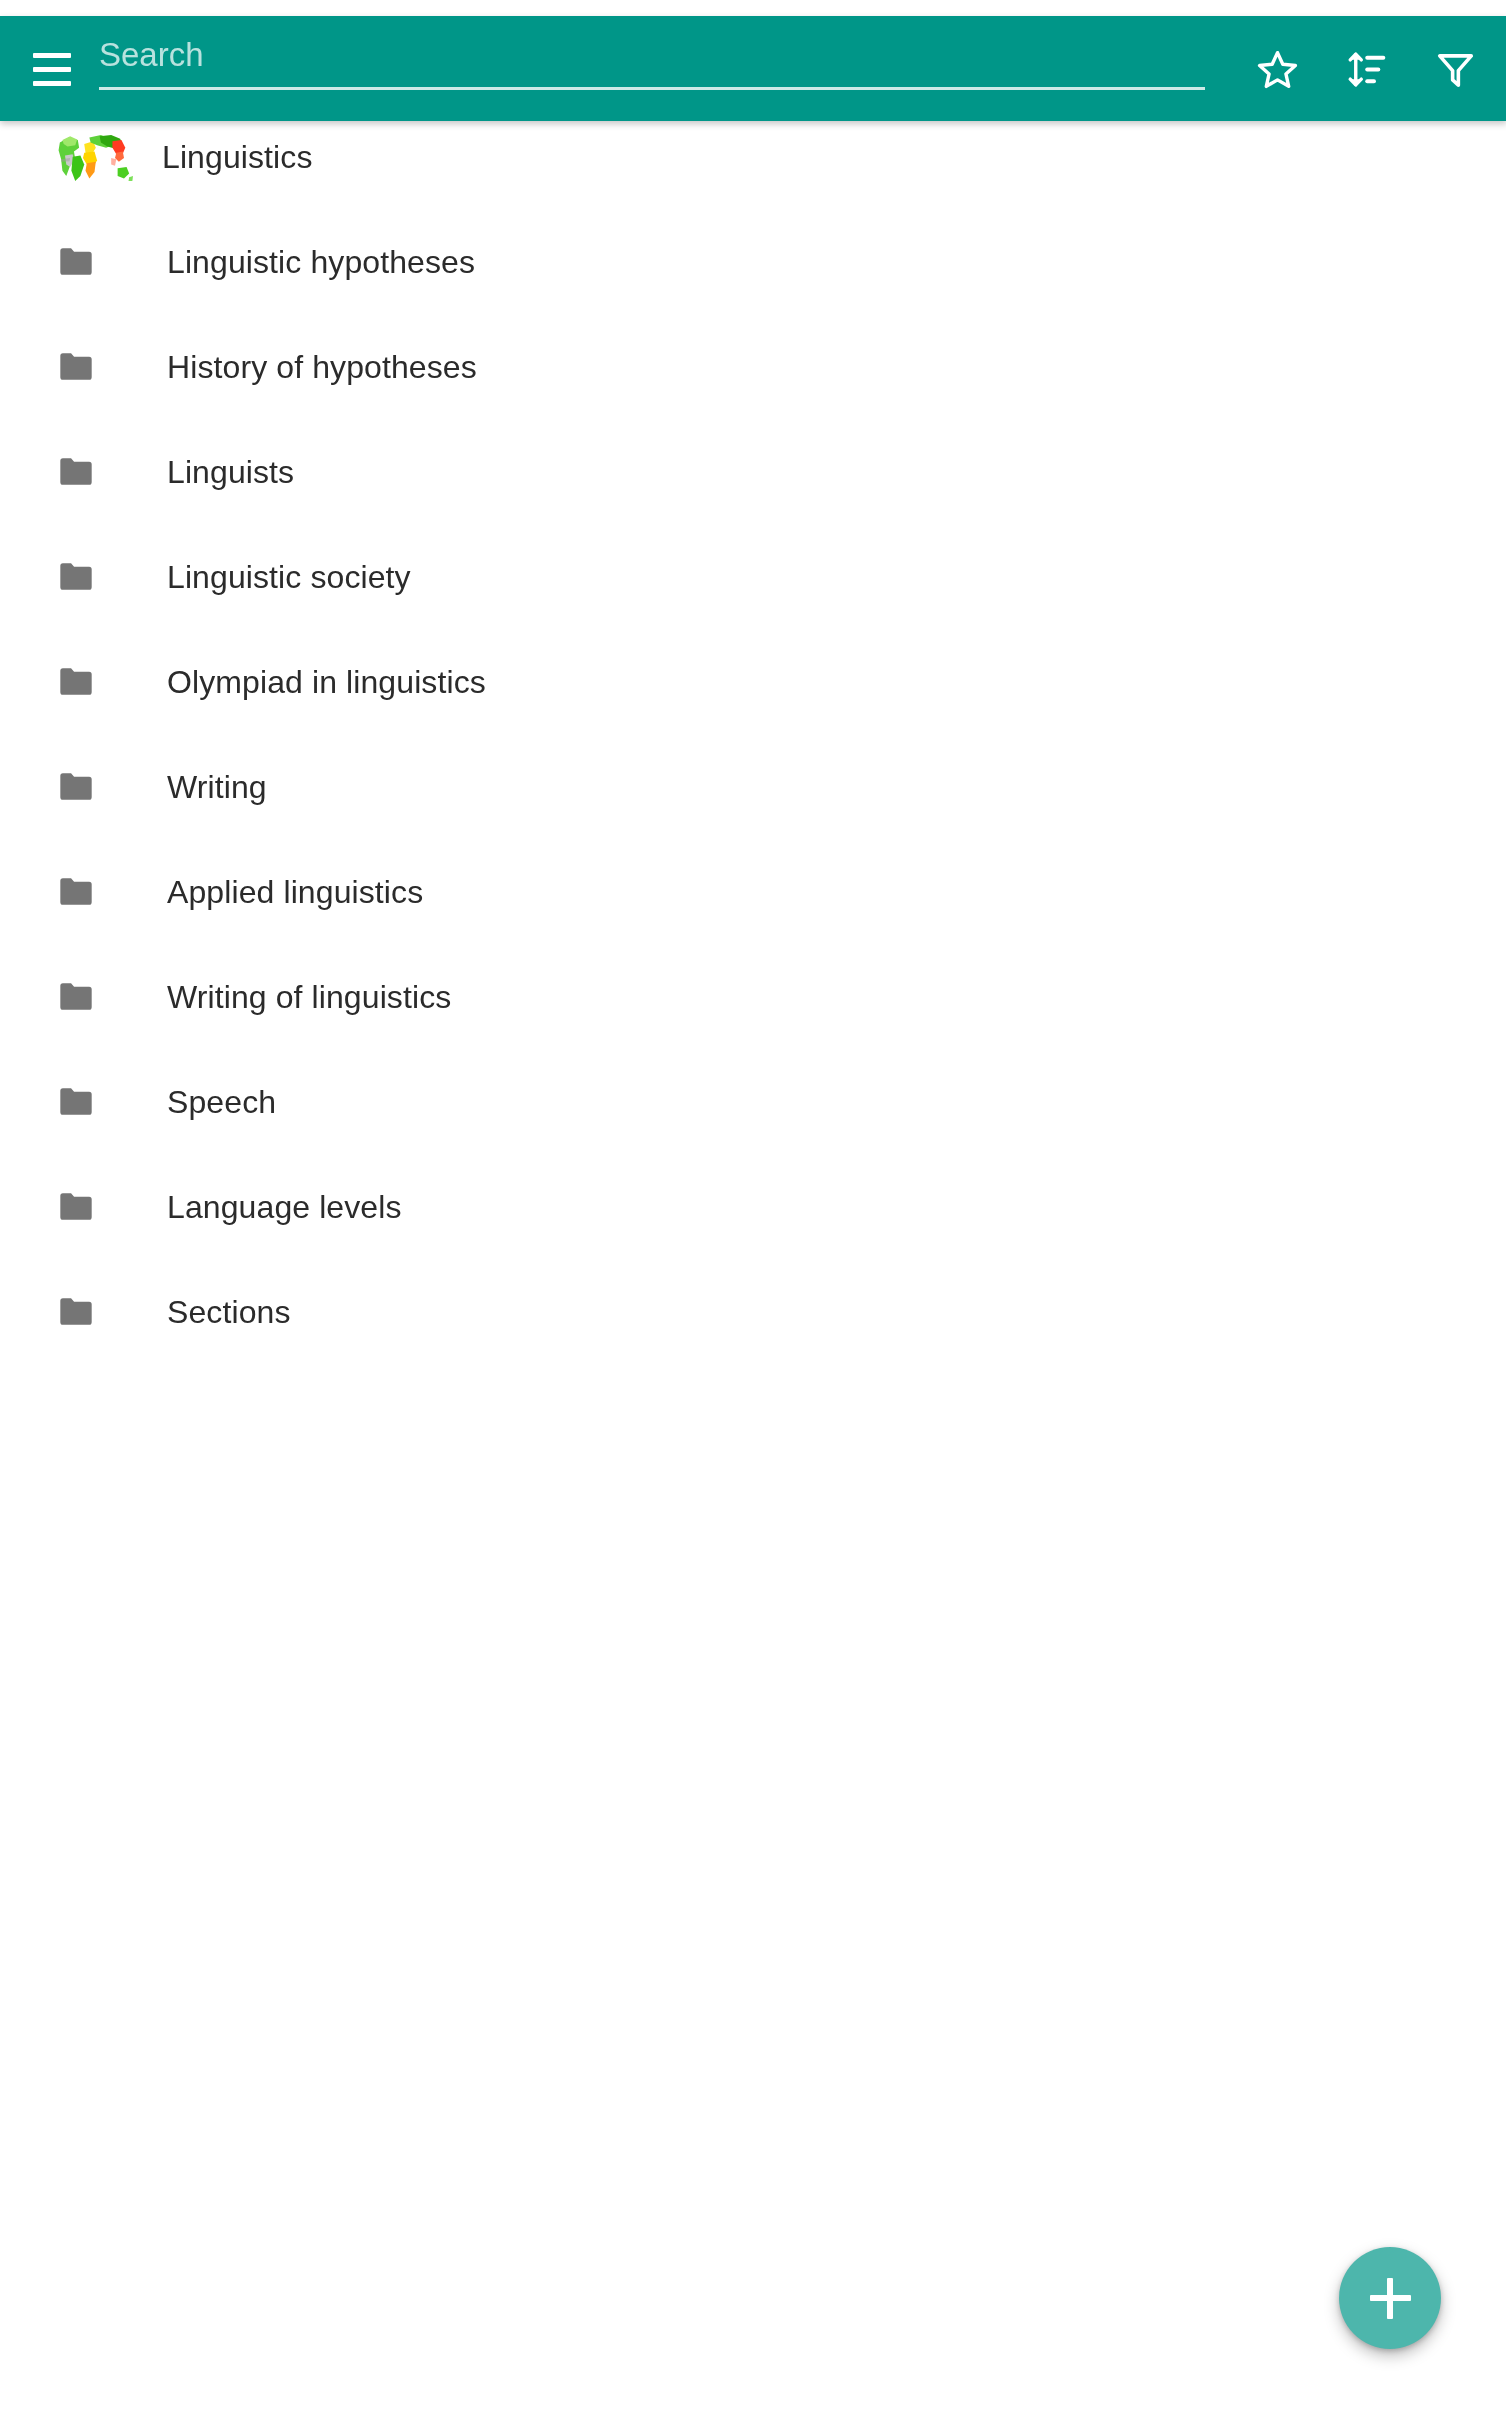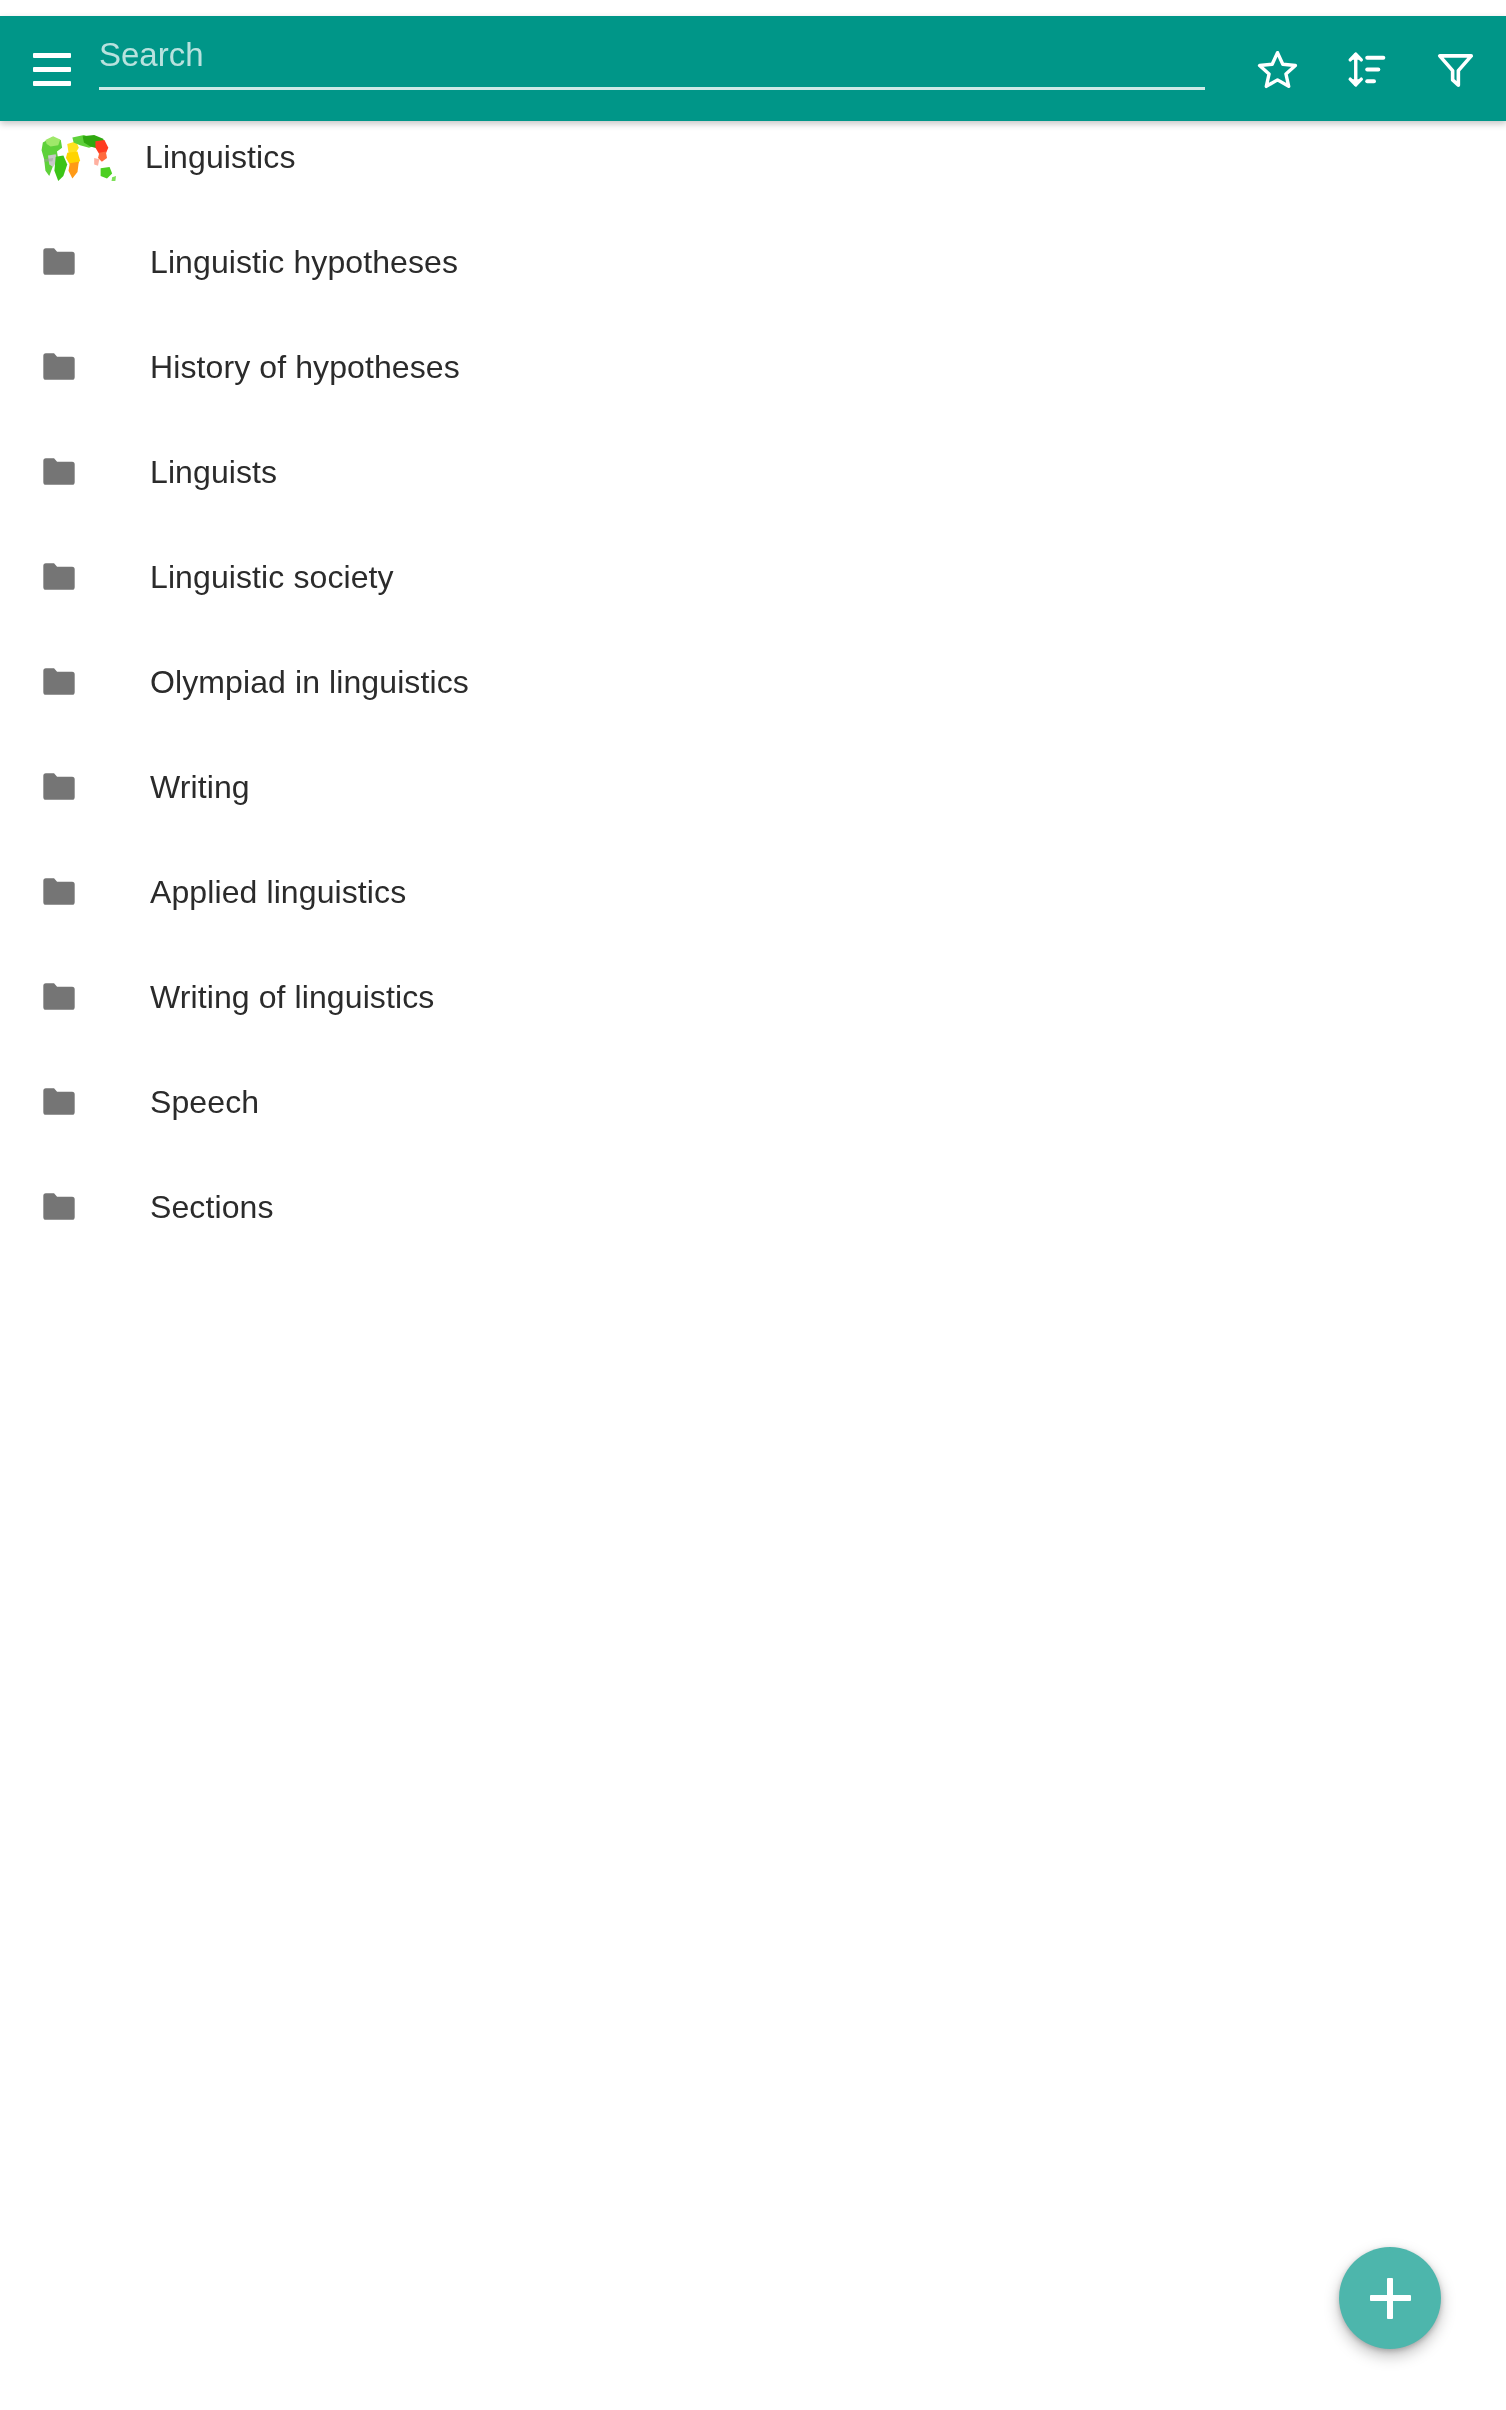--- a/index.html
+++ b/index.html
@@ -120,7 +120,7 @@
     display: flex;
     align-items: center;
     cursor: pointer;
-    padding-left: 39px;
+    padding-left: 56px;
   }
   .list-item.featured { height: 105px; }
 

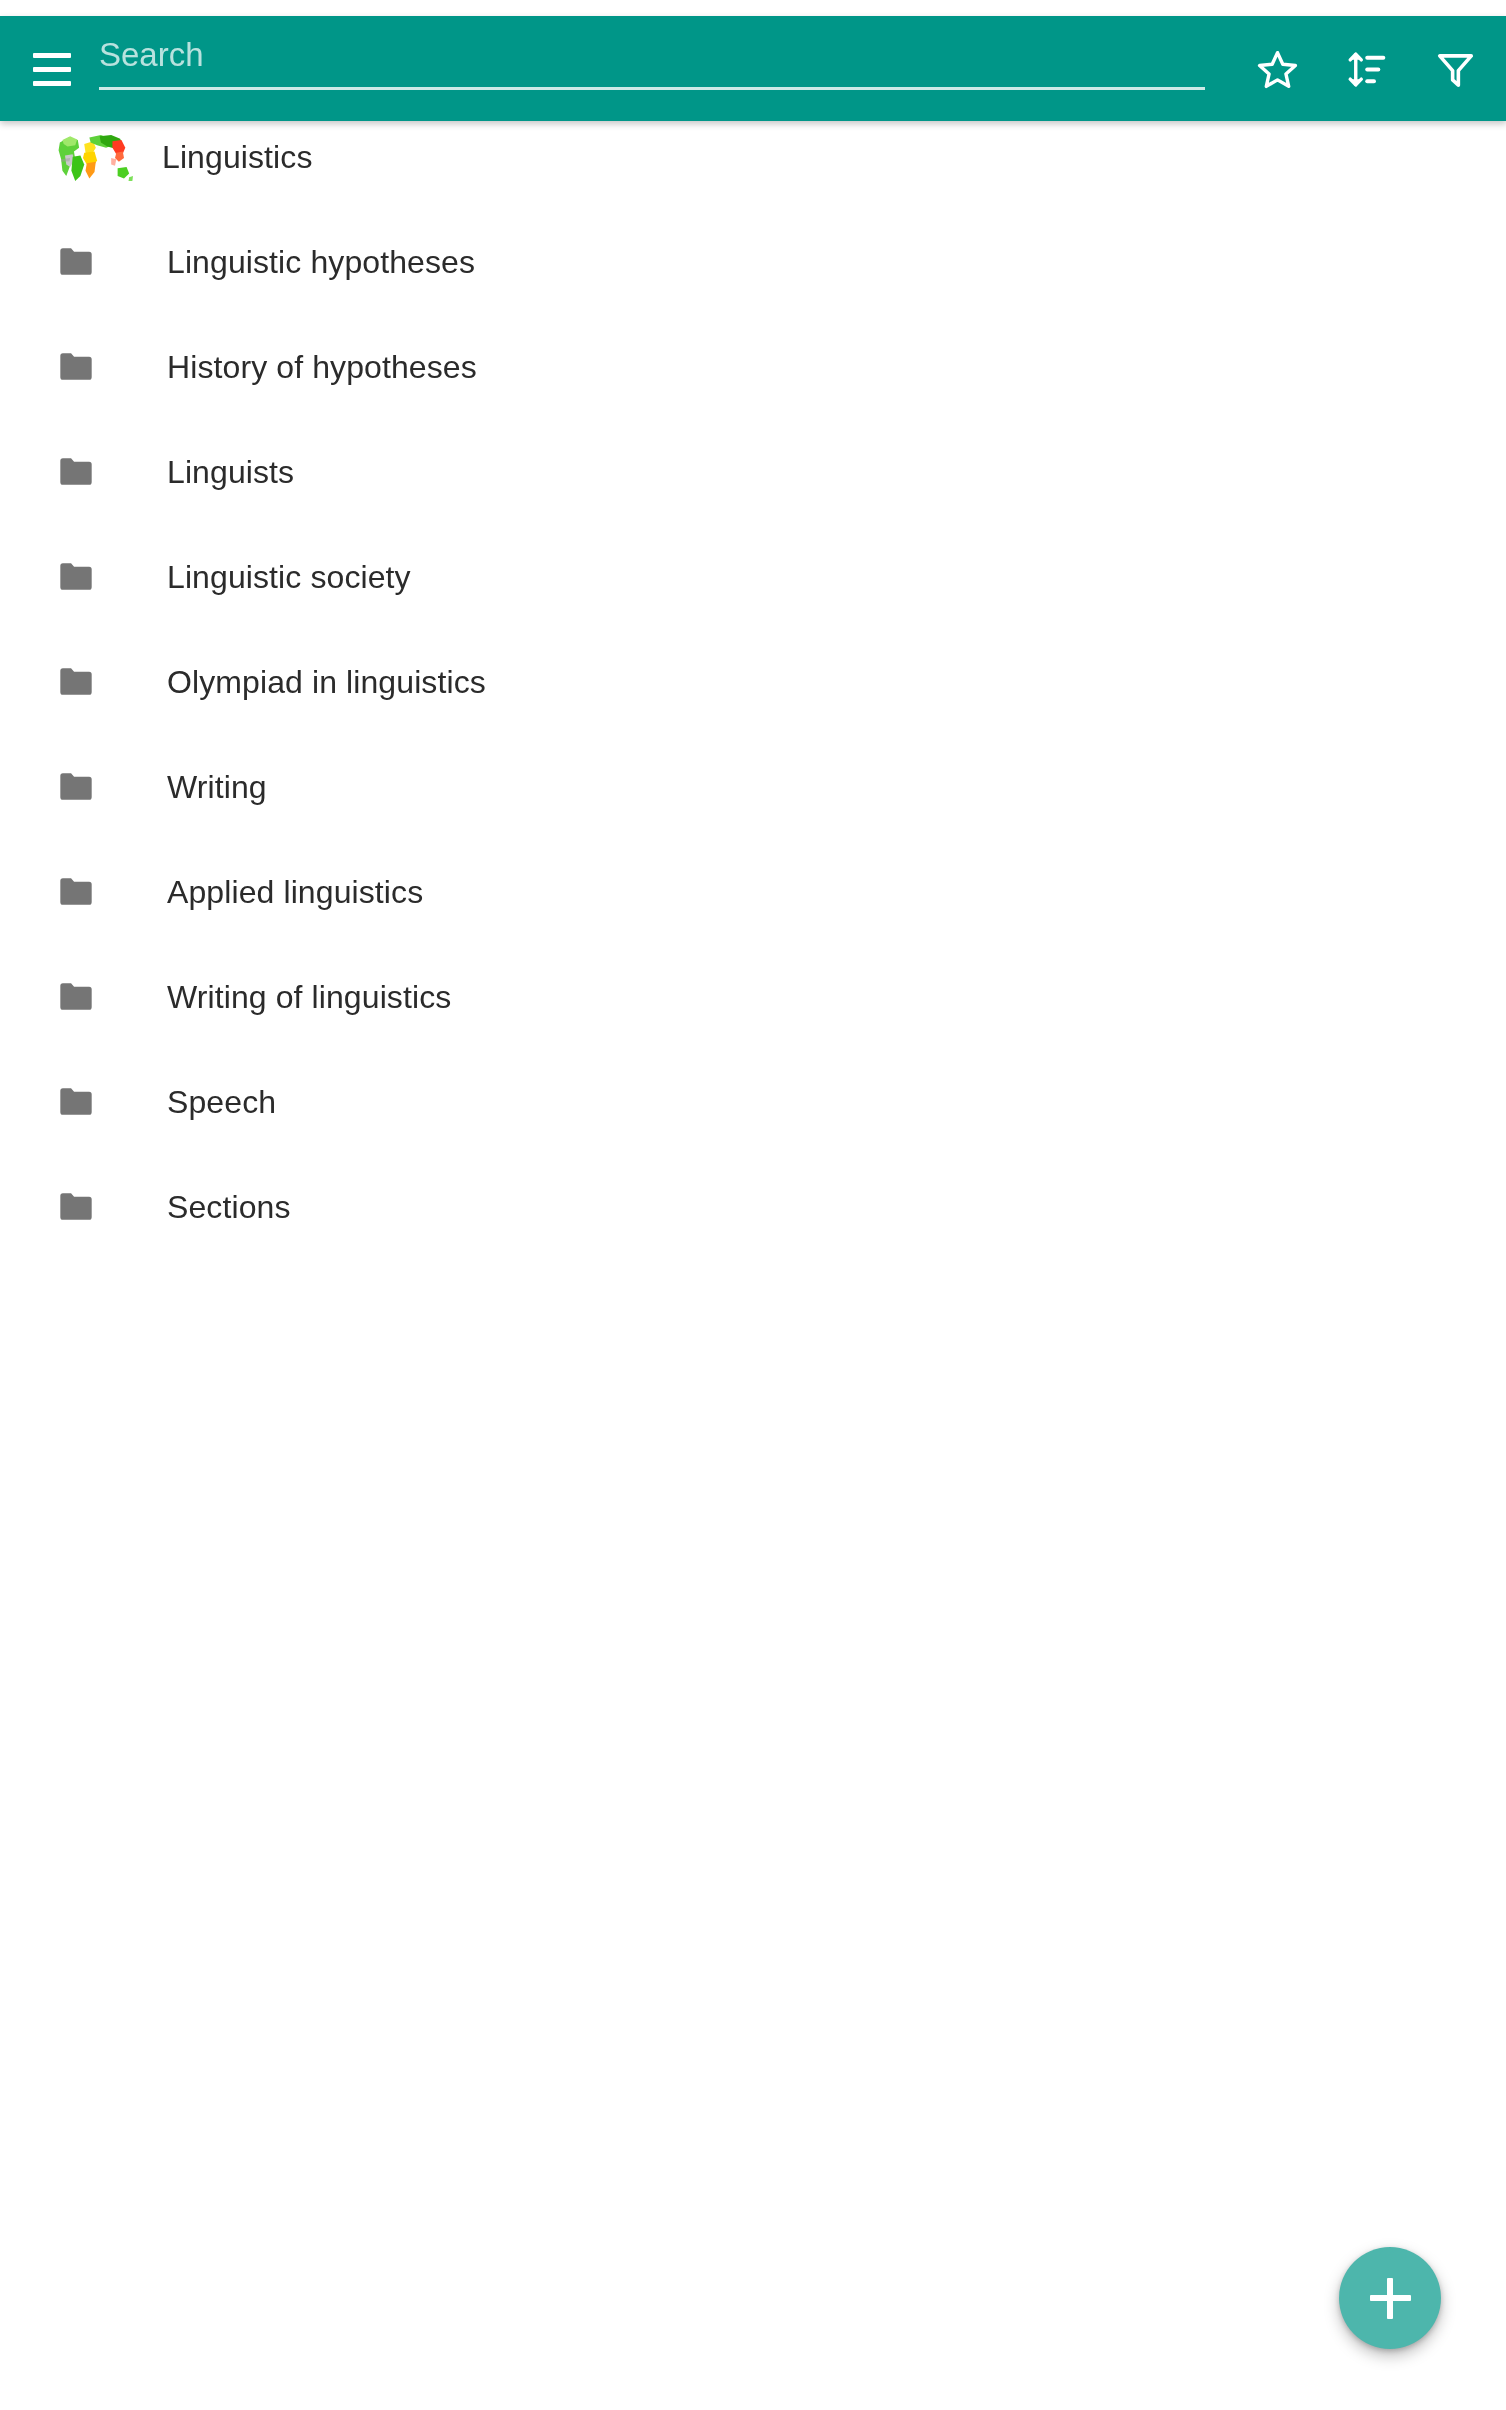--- a/index.html
+++ b/index.html
@@ -331,6 +331,14 @@
             <path fill="#757575" d="M2.2 2.4a1.6 1.6 0 0 1 1.6-1.6h5.1l1.9 2.2h9.4a1.6 1.6 0 0 1 1.6 1.6v11.2a1.6 1.6 0 0 1-1.6 1.6H3.8a1.6 1.6 0 0 1-1.6-1.6z"></path>
           </svg>
         </div>
+        <div class="item-label">Language levels</div>
+      </div>
+      <div class="list-item">
+        <div class="item-icon">
+          <svg class="folder-icon" width="40" height="32" viewBox="0 0 24 20">
+            <path fill="#757575" d="M2.2 2.4a1.6 1.6 0 0 1 1.6-1.6h5.1l1.9 2.2h9.4a1.6 1.6 0 0 1 1.6 1.6v11.2a1.6 1.6 0 0 1-1.6 1.6H3.8a1.6 1.6 0 0 1-1.6-1.6z"></path>
+          </svg>
+        </div>
         <div class="item-label">Sections</div>
       </div>
     </div>

